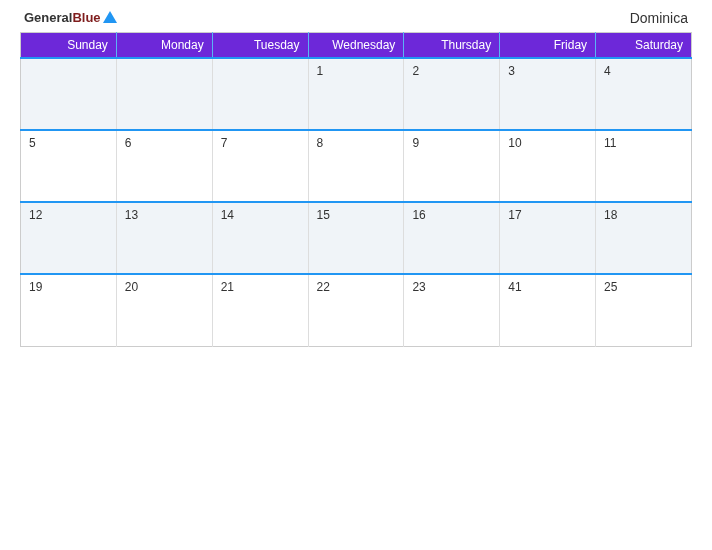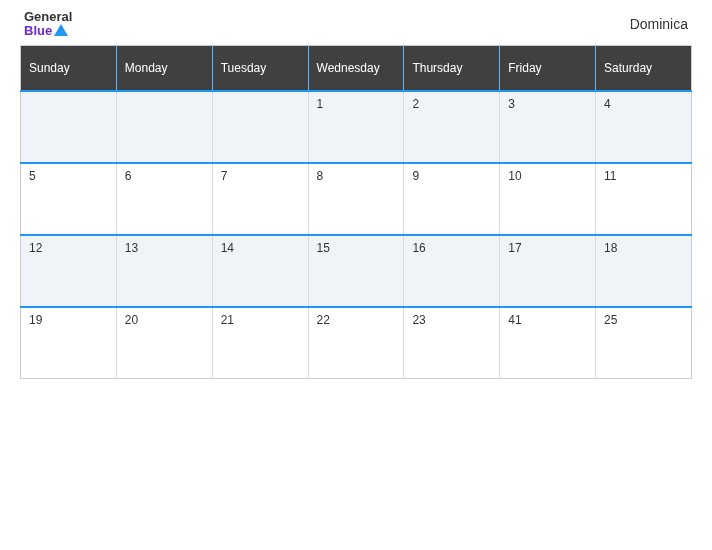--- a/index.html
+++ b/index.html
@@ -25,7 +25,7 @@
 
     .logo {
       display: flex;
-      flex-direction: column;
+      flex-direction: row;
       align-items: flex-start;
       line-height: 1.1;
     }

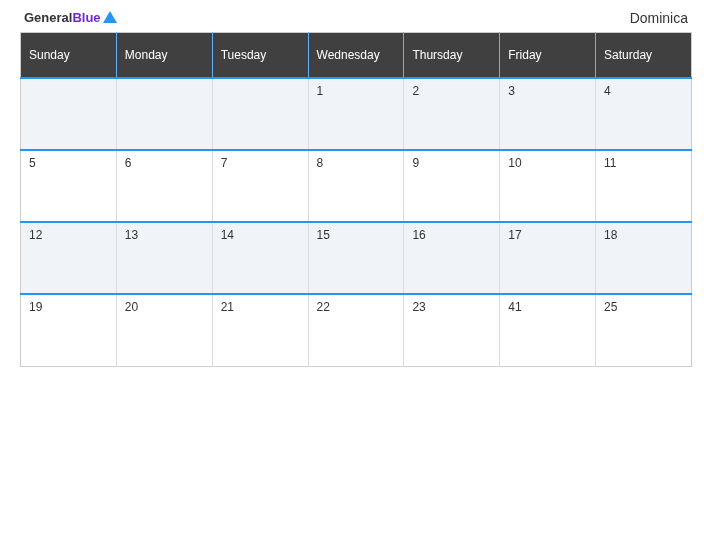--- a/index.html
+++ b/index.html
@@ -36,7 +36,7 @@
     }
     .logo-blue {
       font-size: 13px;
-      color: #6d28d9;
+      color: #7f1d1d;
       font-weight: bold;
       display: flex;
     }

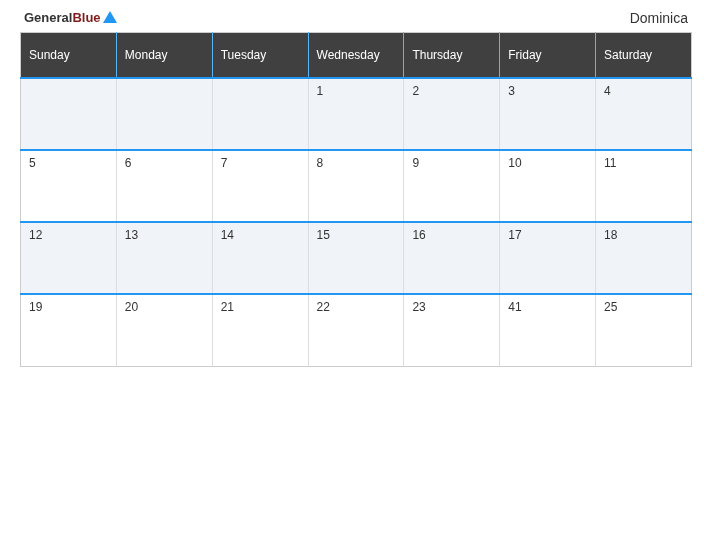--- a/index.html
+++ b/index.html
@@ -72,12 +72,12 @@
     }
 
     .calendar thead tr th {
-      background-color: #404040;
+      background-color: #6d28d9;
       color: #fff;
       font-size: 12px;
       font-weight: normal;
-      padding: 15px 8px;
-      text-align: left;
+      padding: 5px 8px;
+      text-align: right;
       border-right: 1px solid #5ab4f5;
     }
     .calendar thead tr th:last-child {

